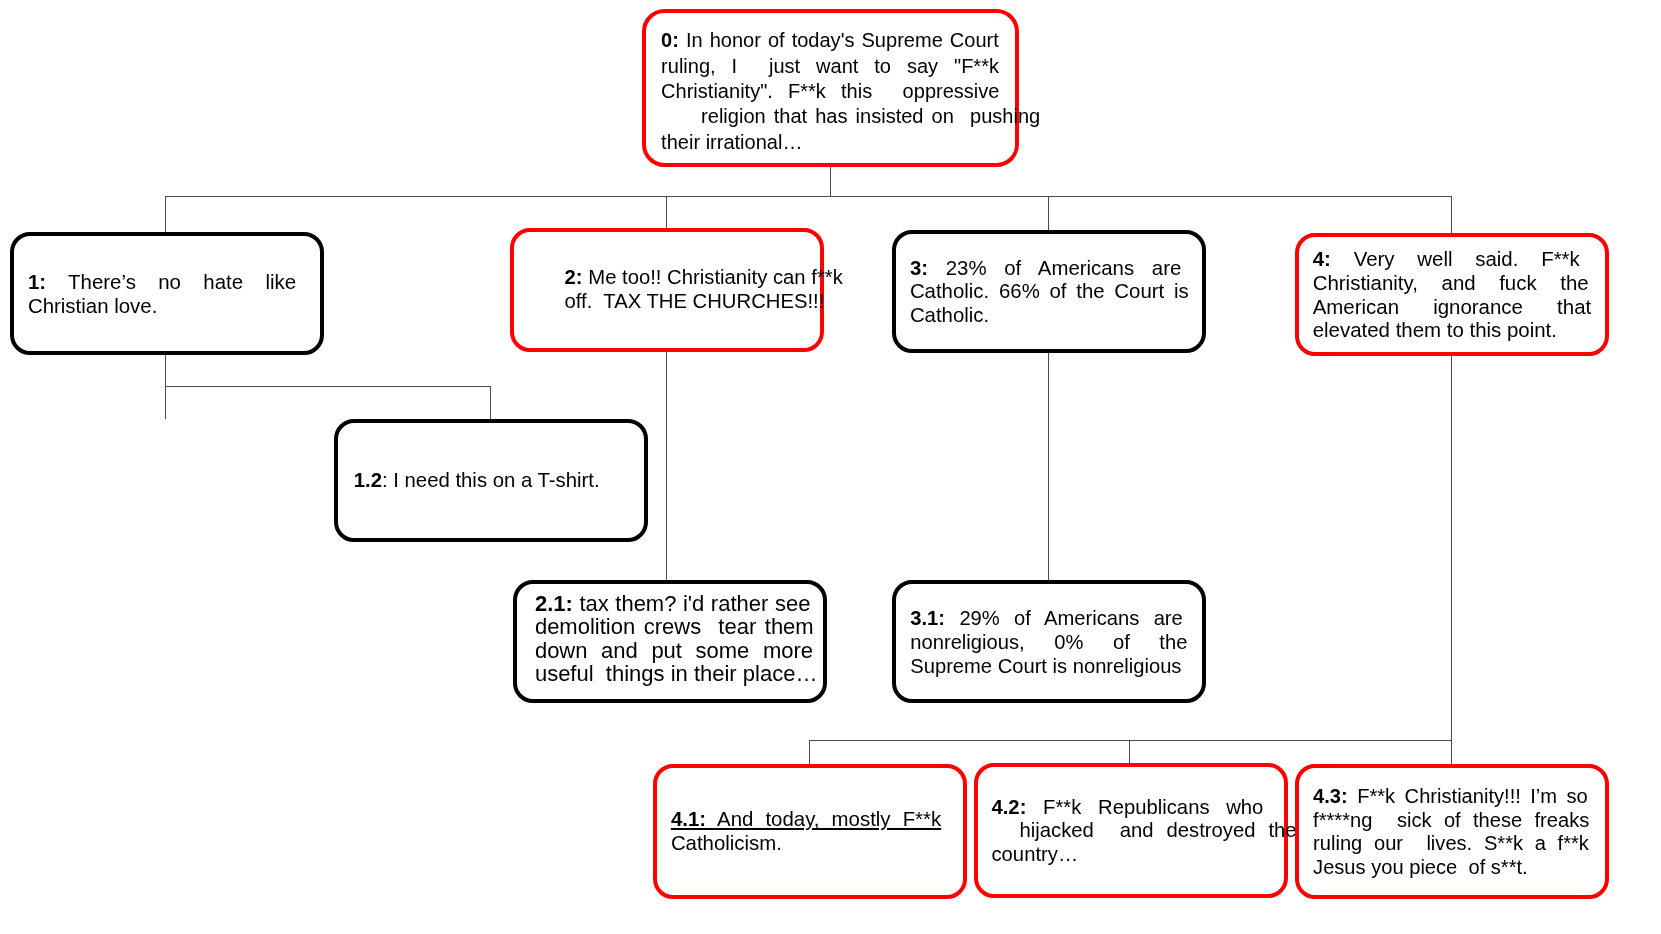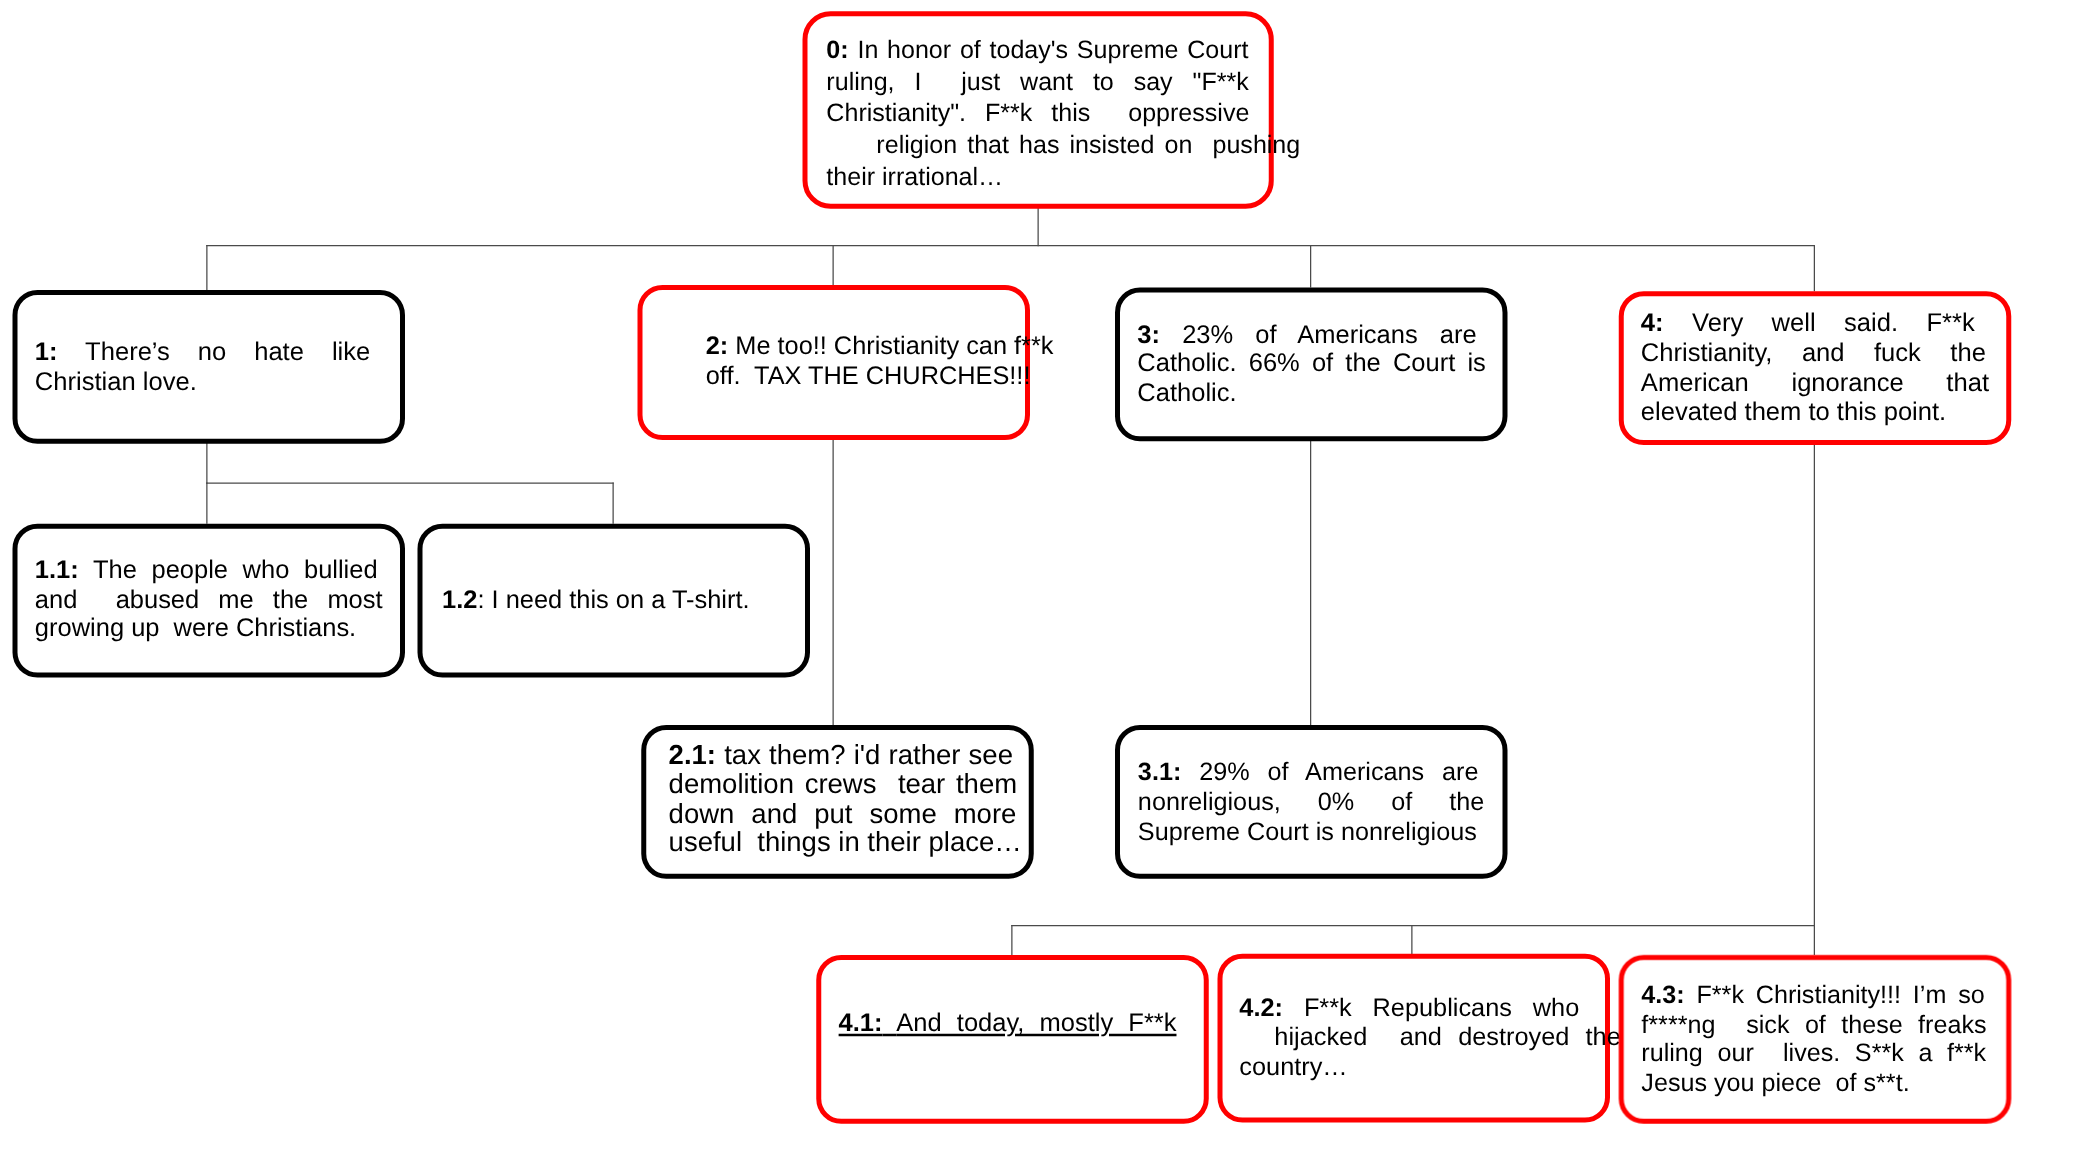--- a/index.html
+++ b/index.html
@@ -73,13 +73,6 @@
     <div class="ln"><span>elevated them to this point.</span></div>
   </div>
 </div>
-<div class="node" style="left:9.60px;top:418.80px;width:314.00px;height:123.20px;">
-  <div class="txt" style="left:14.30px;top:22.28px;font-size:20.39px;line-height:23.6px;">
-    <div class="ln j" style="width:274.20px;"><span class="lbl">1.1:</span> <span>The people who bullied</span></div>
-    <div class="ln j" style="width:278.20px;"><span>and  abused me the most</span></div>
-    <div class="ln"><span>growing up  were Christians.</span></div>
-  </div>
-</div>
 <div class="node" style="left:334.00px;top:418.80px;width:314.00px;height:123.20px;">
   <div class="txt" style="left:15.70px;top:46.25px;font-size:20.34px;line-height:23.9px;">
     <div class="ln"><span class="lbl">1.2</span>: <span>I need this on a T-shirt.</span></div>

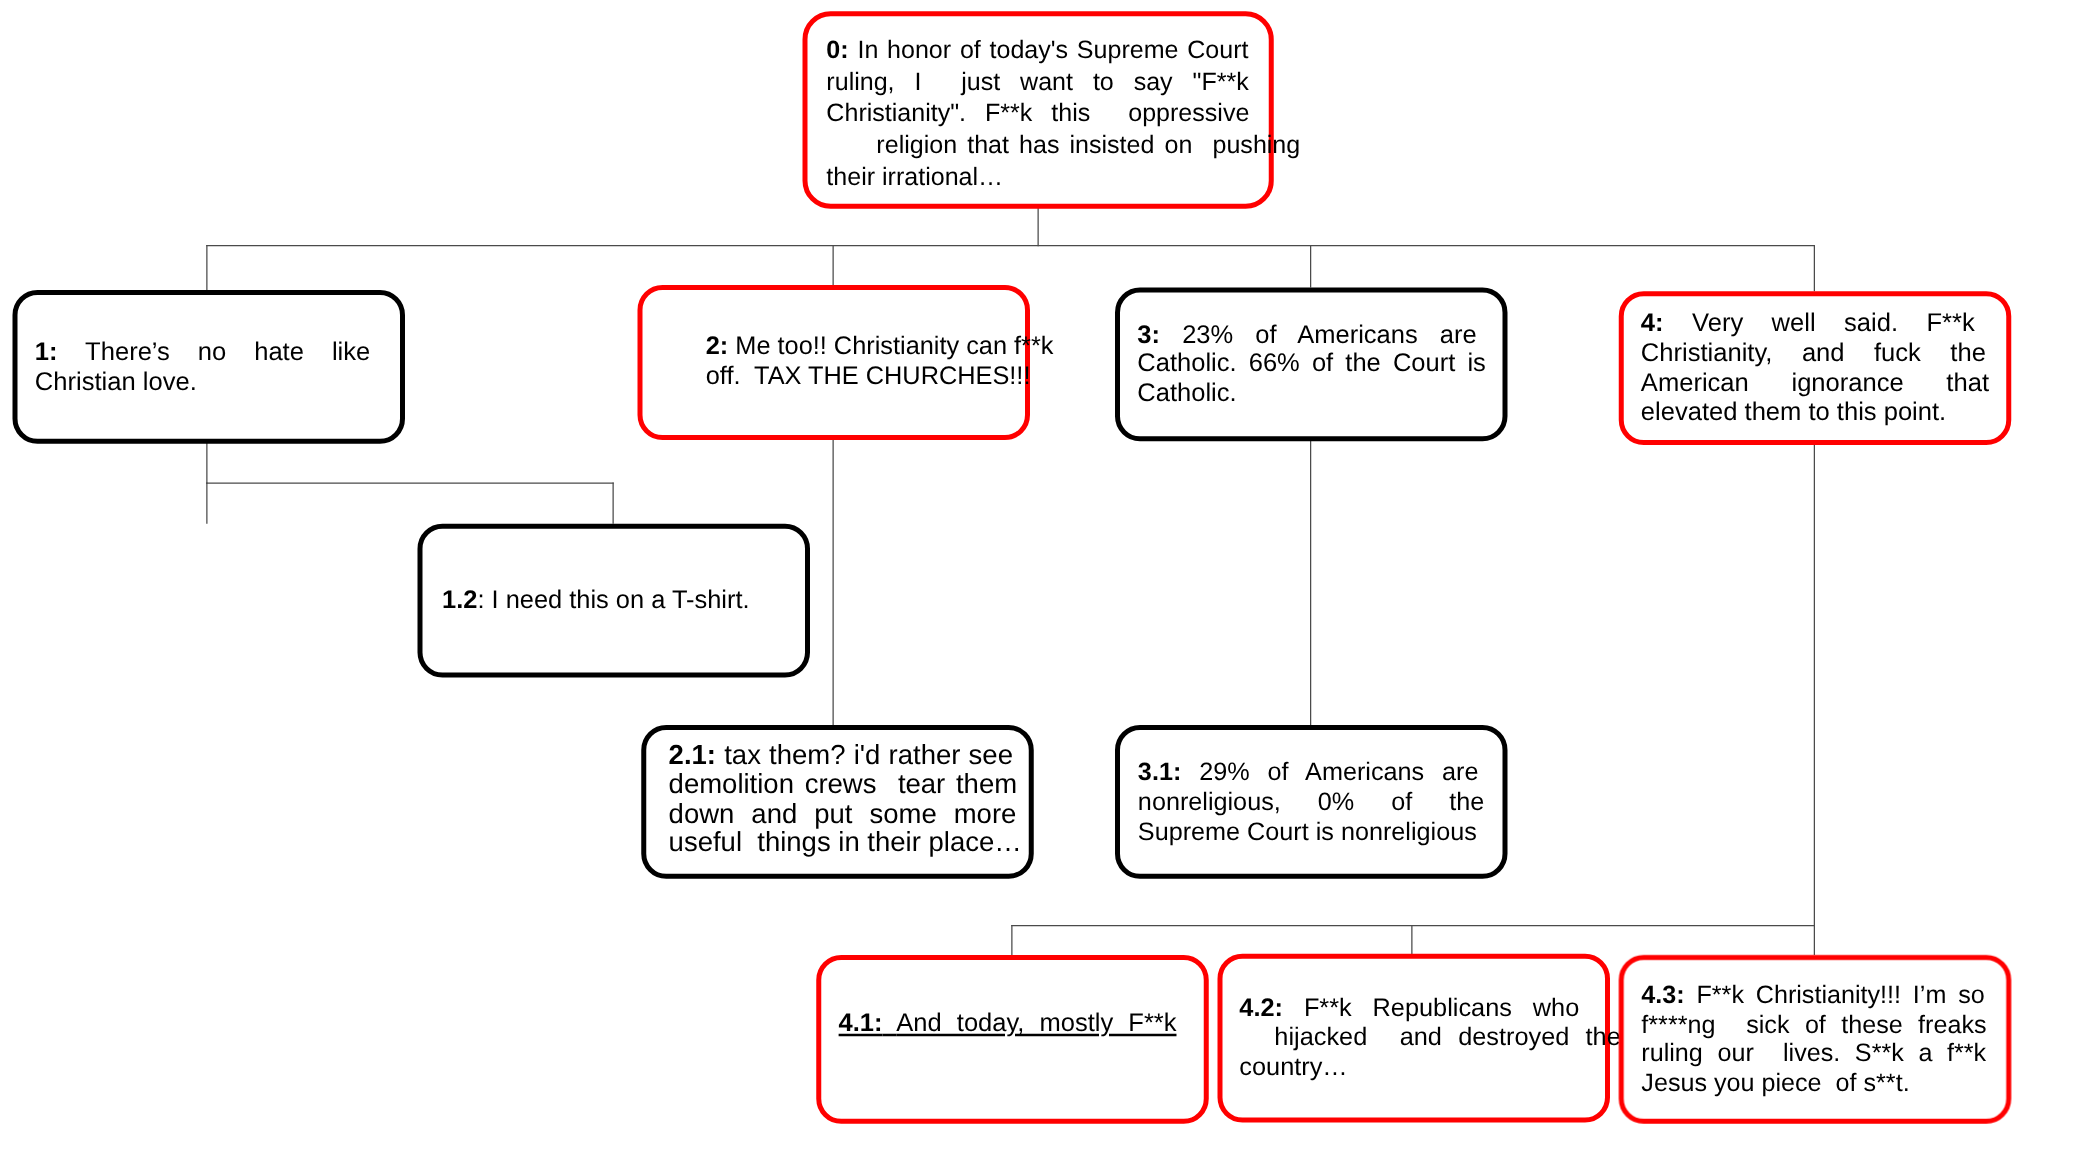--- a/index.html
+++ b/index.html
@@ -96,6 +96,7 @@
 <div class="node hl" style="left:652.60px;top:764.00px;width:314.00px;height:135.00px;">
   <div class="txt" style="left:14.30px;top:40.18px;font-size:20.4px;line-height:23.8px;">
     <div class="ln j" style="width:270.30px;text-decoration:underline;"><span class="lbl">4.1:</span> <span>And today, mostly F**k</span></div>
+    <div class="ln"><span>Catholicism.</span></div>
   </div>
 </div>
 <div class="node hl" style="left:973.80px;top:763.20px;width:314.00px;height:135.00px;">

